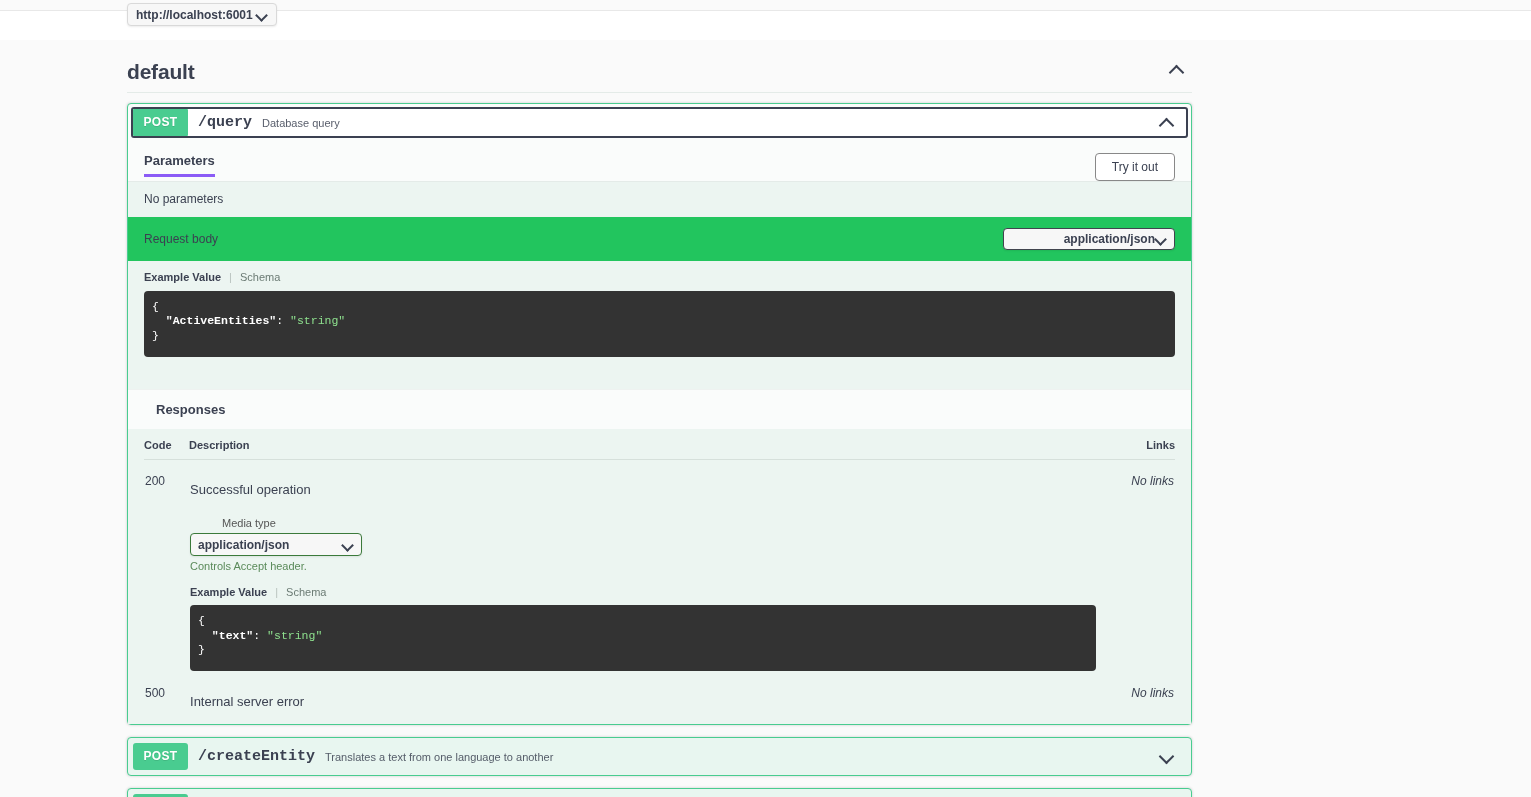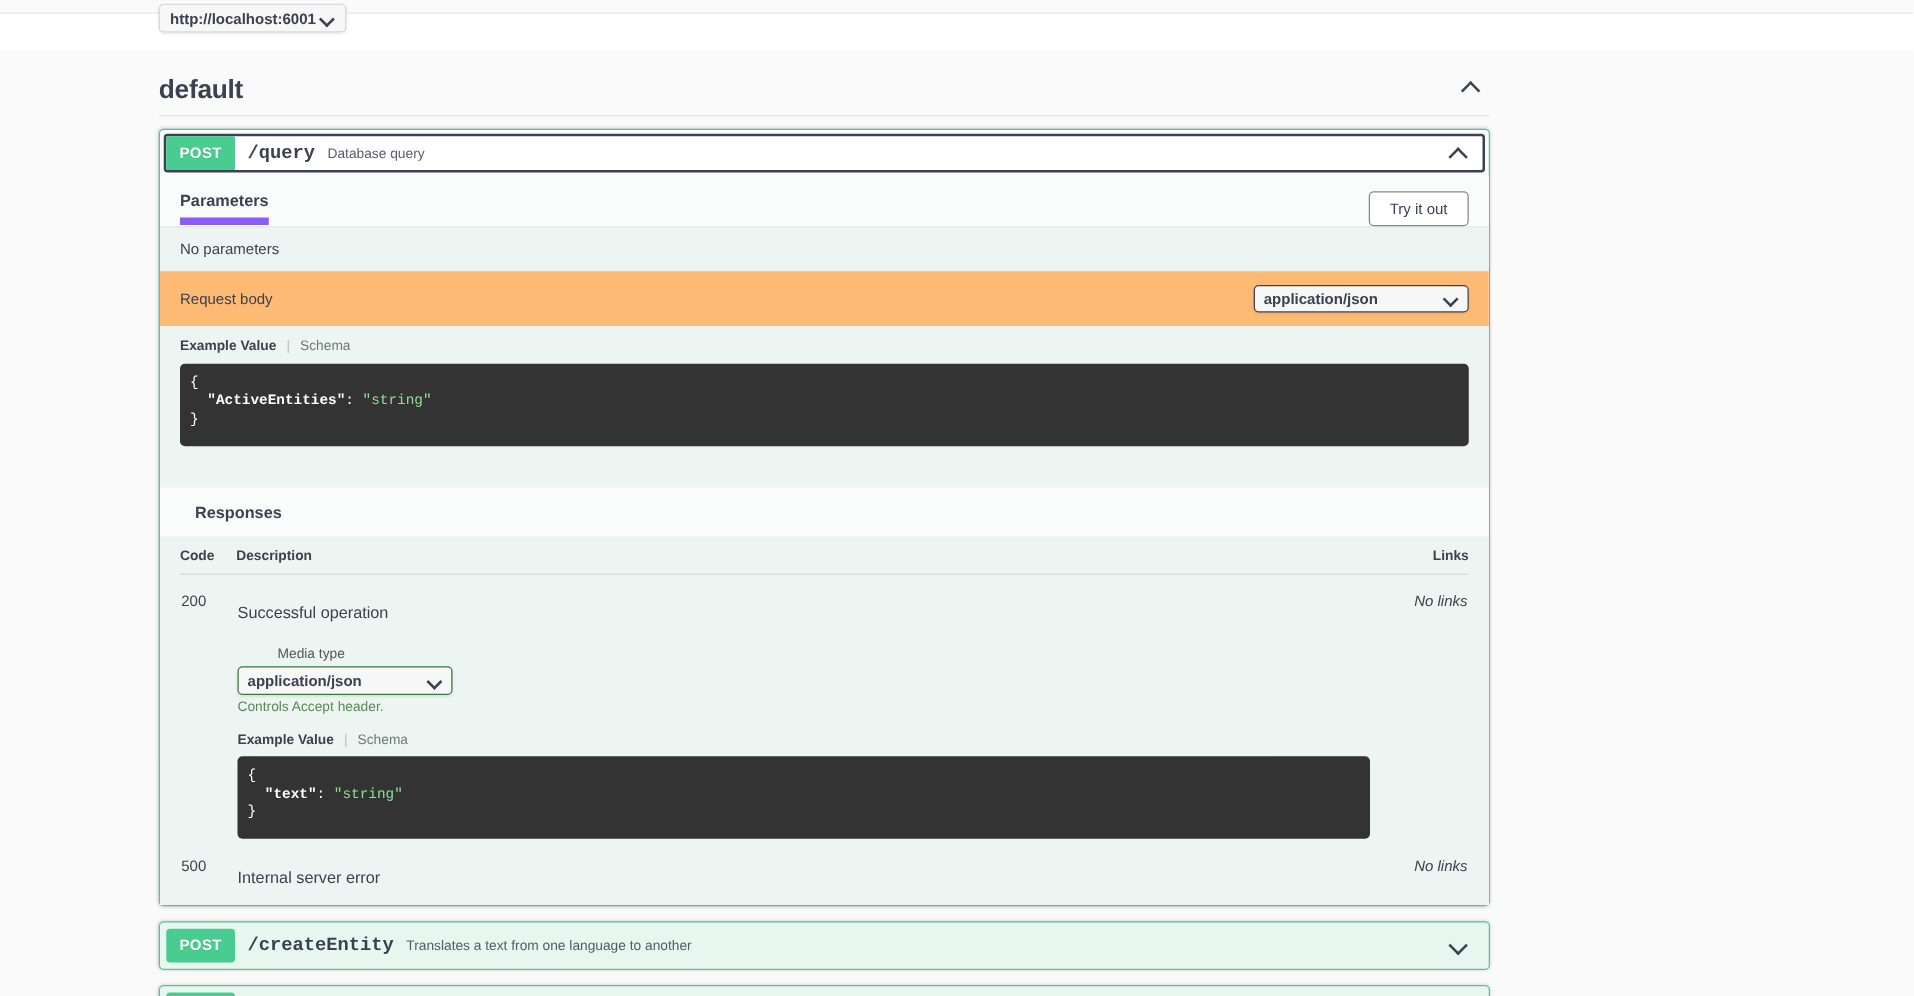--- a/index.html
+++ b/index.html
@@ -167,7 +167,7 @@
     font-weight: bold;
     color: #3b4151;
     padding-bottom: 6px;
-    border-bottom: 6px solid #8b5cf6;
+    border-bottom: 3px solid #8b5cf6;
     display: inline-block;
   }
   .tryout-btn {

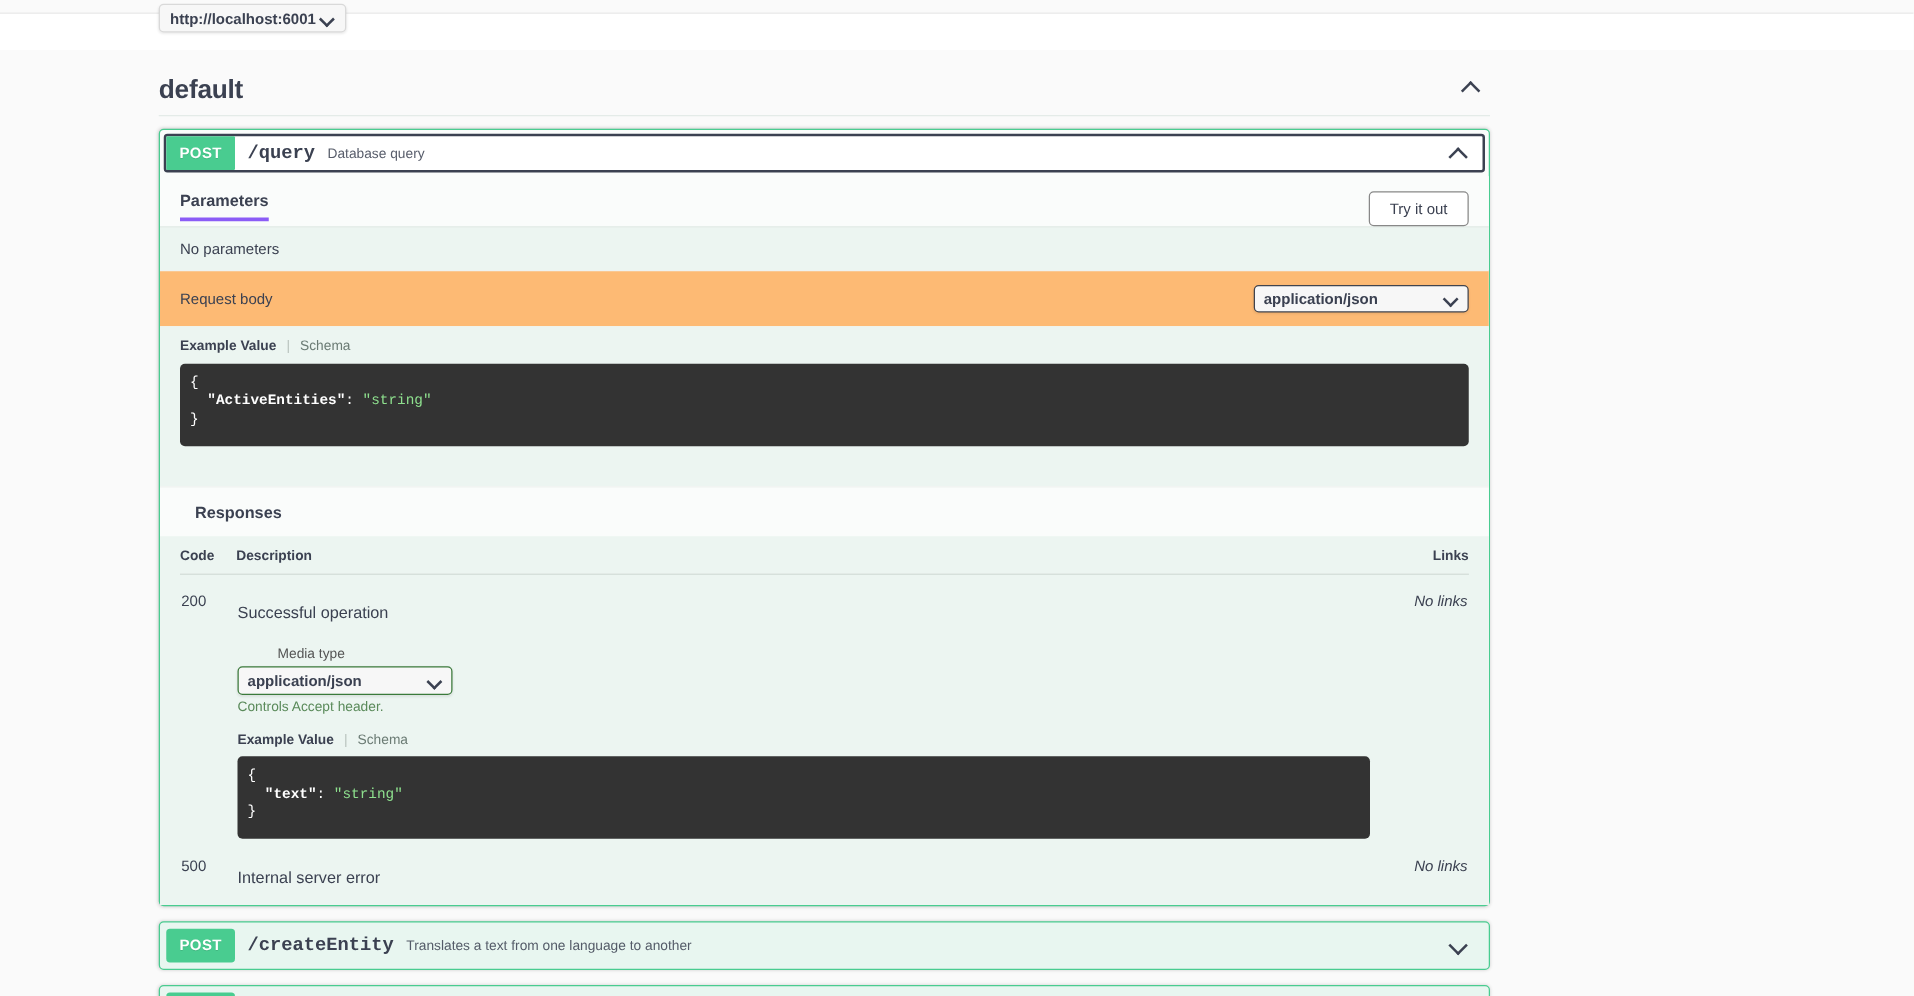--- a/index.html
+++ b/index.html
@@ -189,12 +189,13 @@
     border-top: 1px solid #e4ebe8;
   }
   .band-white {
-    background: #fdba74;
+    background: #22c55e;
     padding: 11px 16px;
     display: flex;
     align-items: center;
     justify-content: space-between;
     border-top: 1px solid #eef2f0;
+    text-align: right;
   }
   .band-label { font-size: 12px; color: #3b4151; }
 

